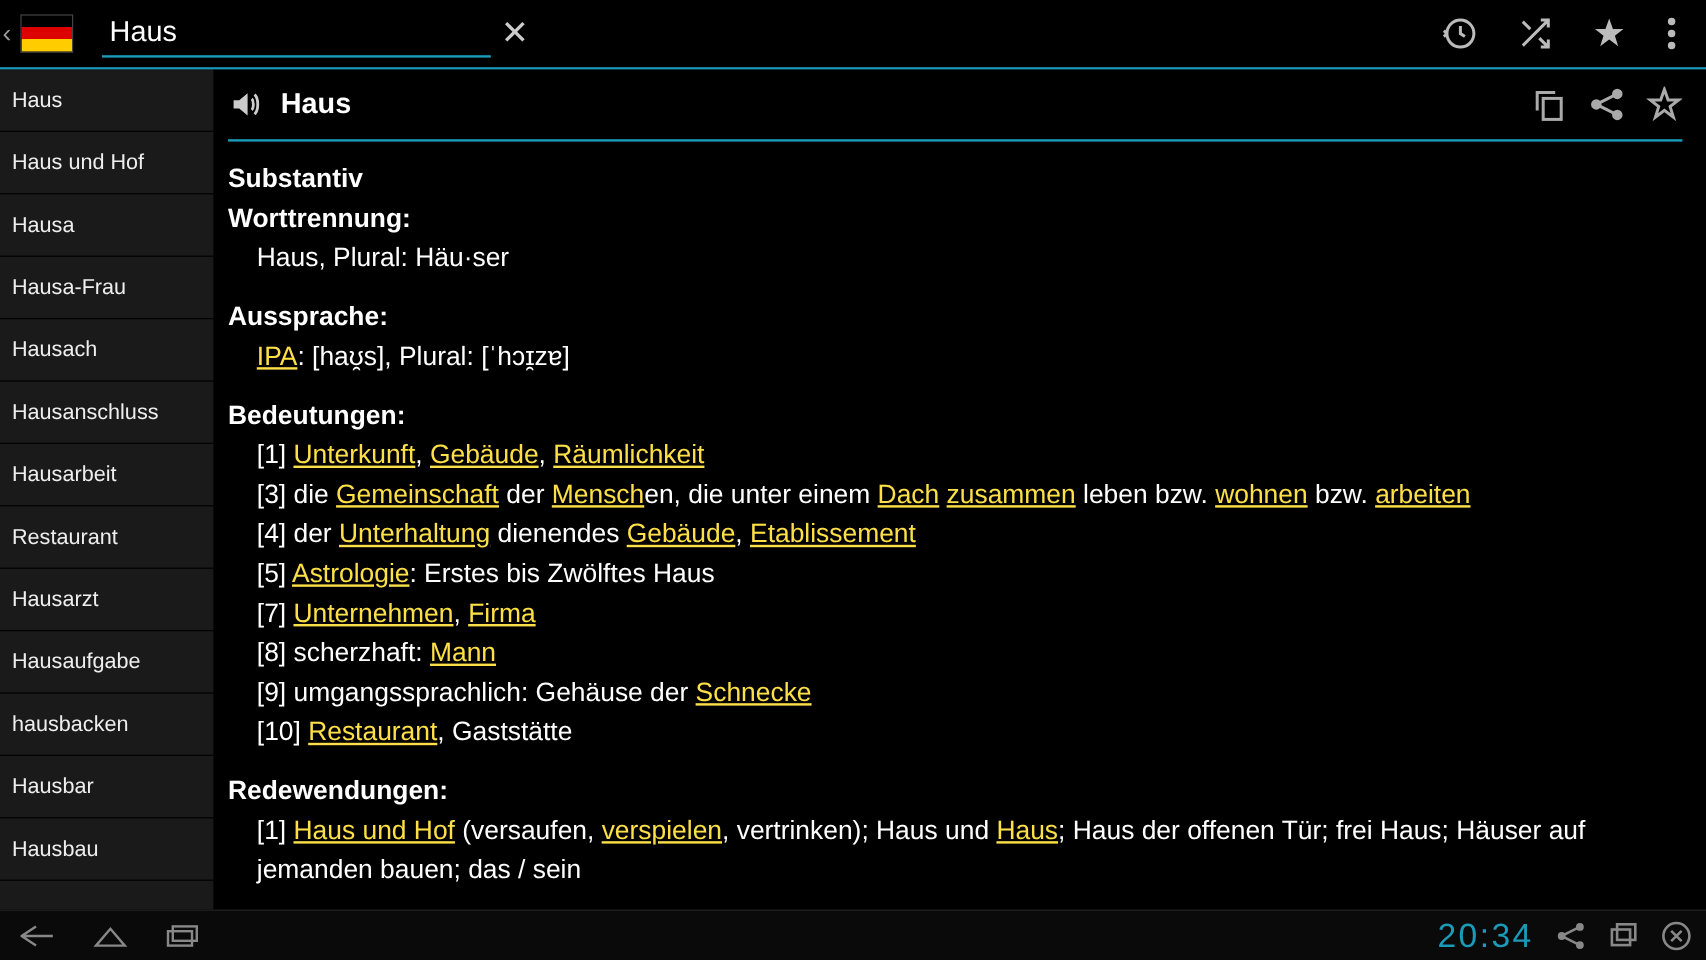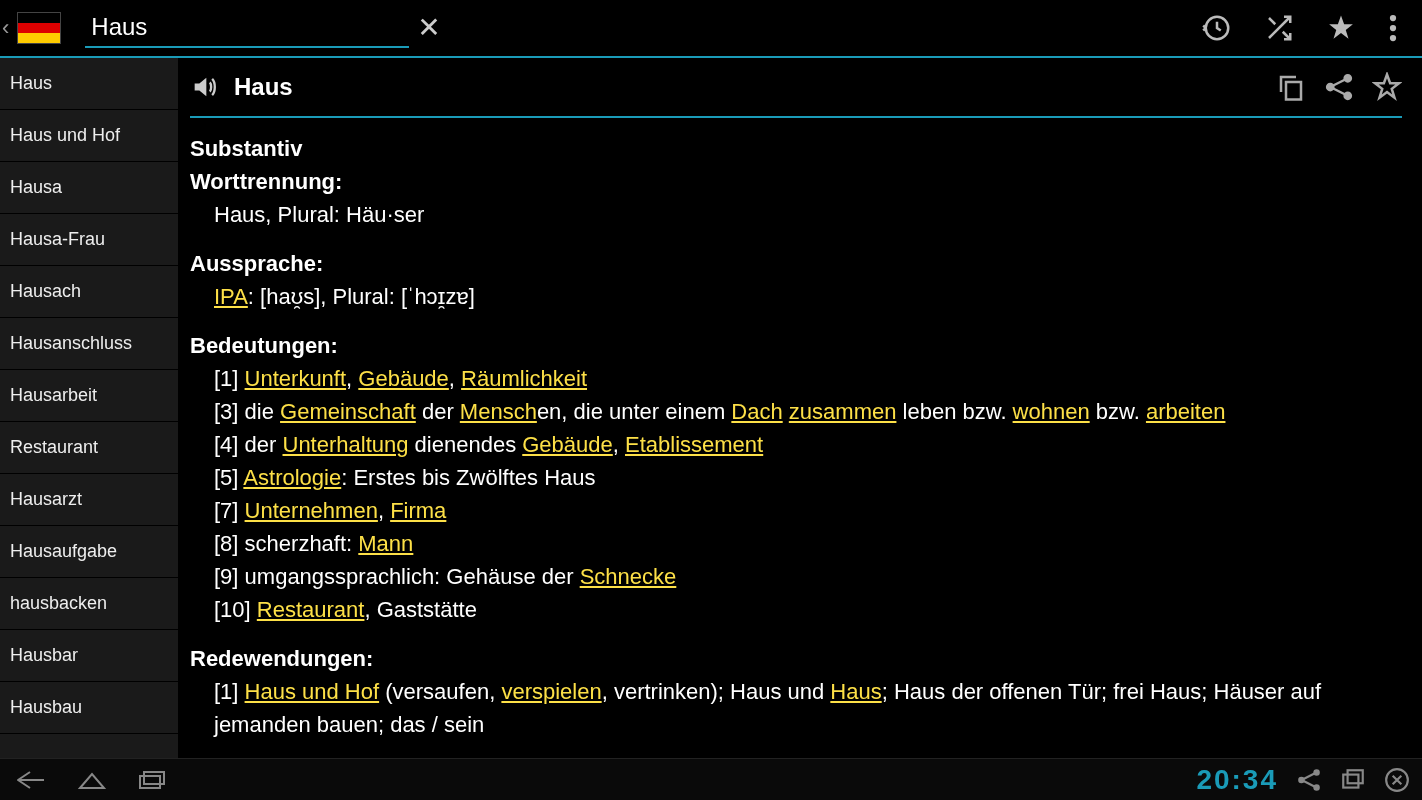--- a/index.html
+++ b/index.html
@@ -135,7 +135,6 @@
   display: flex;
   align-items: center;
   gap: 18px;
-  font-weight: bold;
 }
 .clock {
   color: #1a9bb8;

